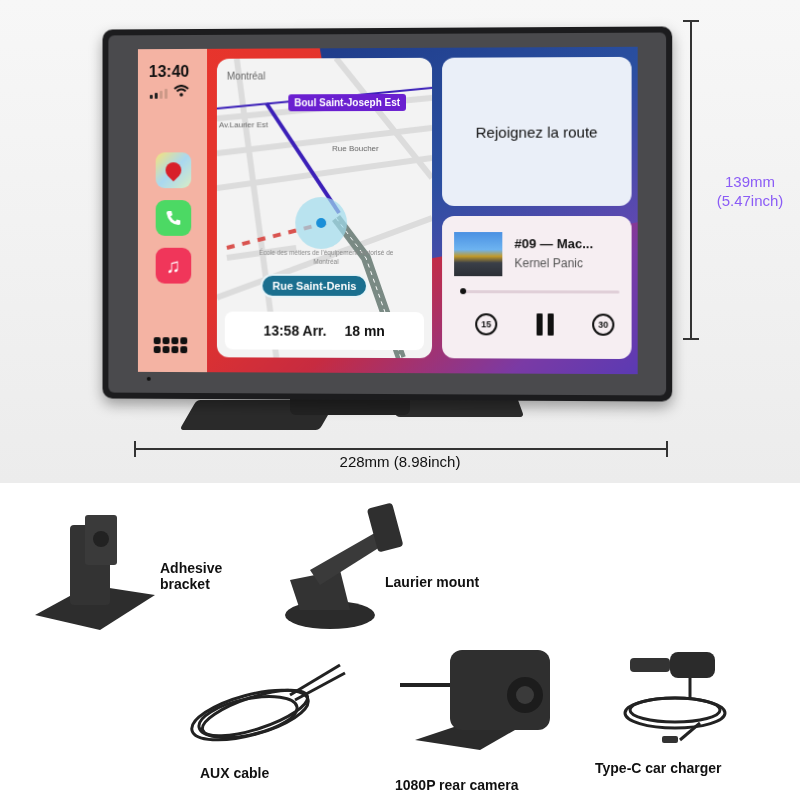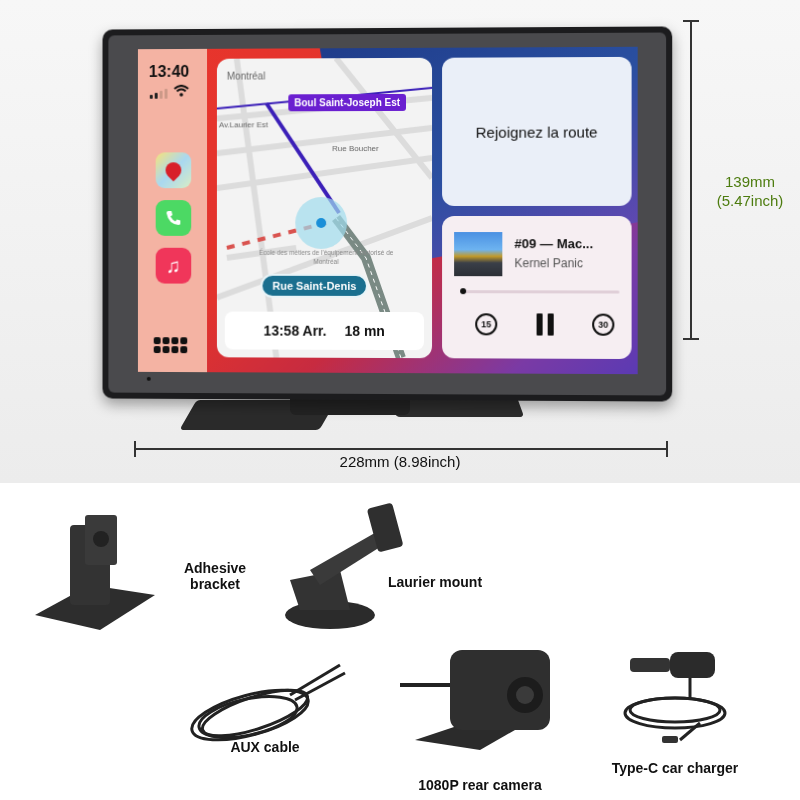--- a/index.html
+++ b/index.html
@@ -78,7 +78,7 @@
   .dim-v { position: absolute; left: 690px; top: 20px; width: 2px; height: 320px; background: #333; }
   .dim-v::before, .dim-v::after { content: ""; position: absolute; left: -7px; width: 16px; height: 2px; background: #333; }
   .dim-v::before { top: 0; } .dim-v::after { bottom: 0; }
-  .dim-v-label { position: absolute; left: 700px; top: 172px; width: 100px; font-size: 15px; text-align: center; color: #4d7c0f; line-height: 19px; }
+  .dim-v-label { position: absolute; left: 700px; top: 172px; width: 100px; font-size: 15px; text-align: center; color: #8b5cf6; line-height: 19px; }
   .dim-h { position: absolute; left: 134px; top: 448px; width: 534px; height: 2px; background: #333; }
   .dim-h::before, .dim-h::after { content: ""; position: absolute; top: -7px; width: 2px; height: 16px; background: #333; }
   .dim-h::before { left: 0; } .dim-h::after { right: 0; }

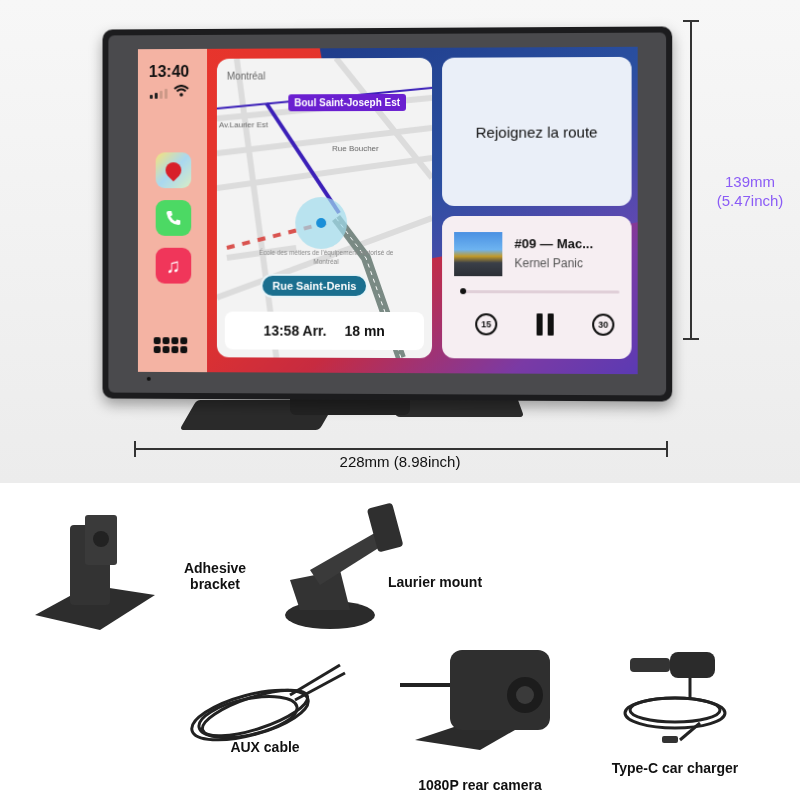--- a/index.html
+++ b/index.html
@@ -85,7 +85,7 @@
   .dim-h-label { position: absolute; left: 300px; top: 453px; width: 200px; font-size: 15px; text-align: center; color: #111; }
 
   
-  .acc-label { position: absolute; font-size: 14px; font-weight: bold; color: #111; text-align: center; line-height: 16px; }
+  .acc-label { position: absolute; font-size: 14px; font-weight: bold; color: #111; line-height: 16px; }
   .acc-img { position: absolute; }
 </style>
 </head>

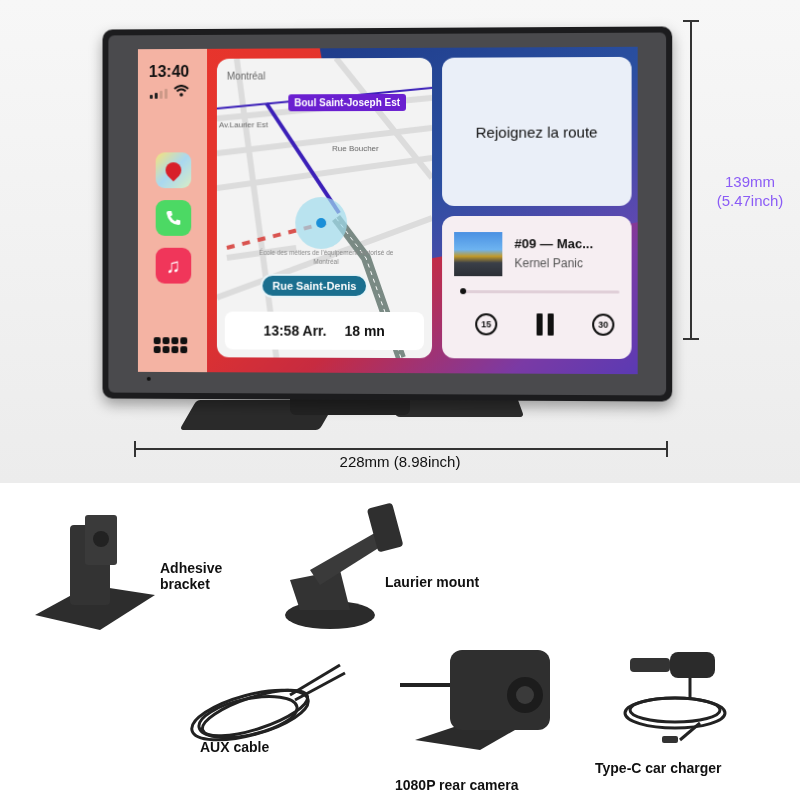--- a/index.html
+++ b/index.html
@@ -231,7 +231,7 @@
     <line x1="115" y1="45" x2="165" y2="18"></line>
   </g>
 </svg>
-<div class="acc-label" style="left:200px;top:739px;width:130px">AUX cable</div>
+<div class="acc-label" style="left:200px;top:765px;width:130px">AUX cable</div>
 
 <svg class="acc-img" style="left:400px;top:645px" width="160" height="110" viewBox="0 0 160 110">
   <line x1="0" y1="40" x2="50" y2="40" stroke="#222" stroke-width="4"></line>

